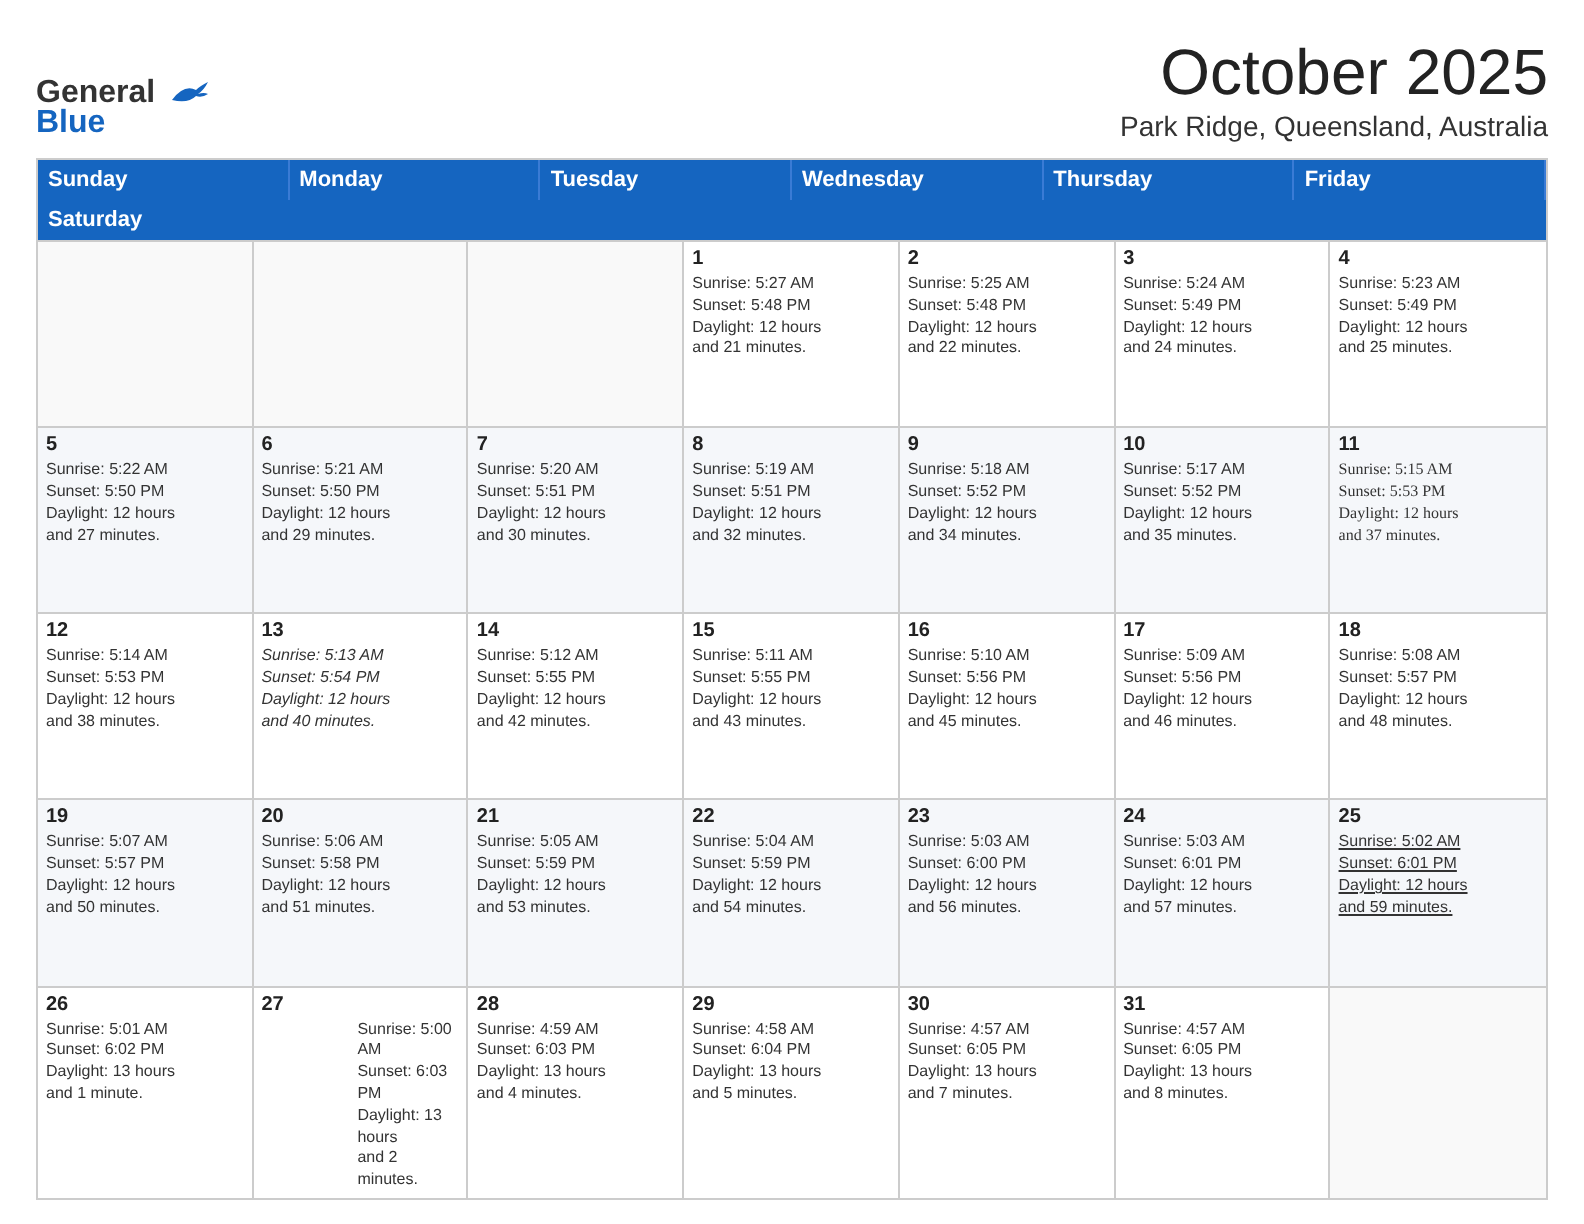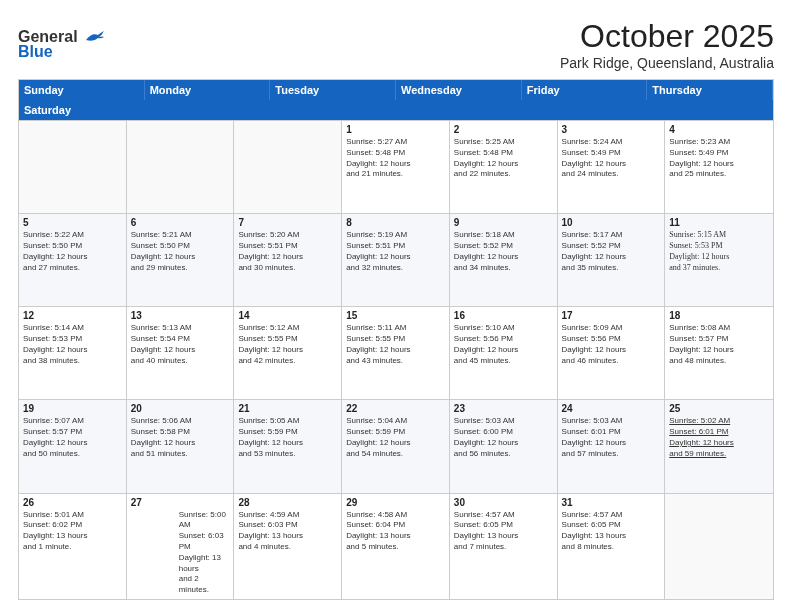--- a/index.html
+++ b/index.html
@@ -20,7 +20,7 @@
     .header {
       display: flex;
       justify-content: space-between;
-      align-items: center;
+      align-items: flex-end;
       margin-bottom: 8px;
     }
     .logo {

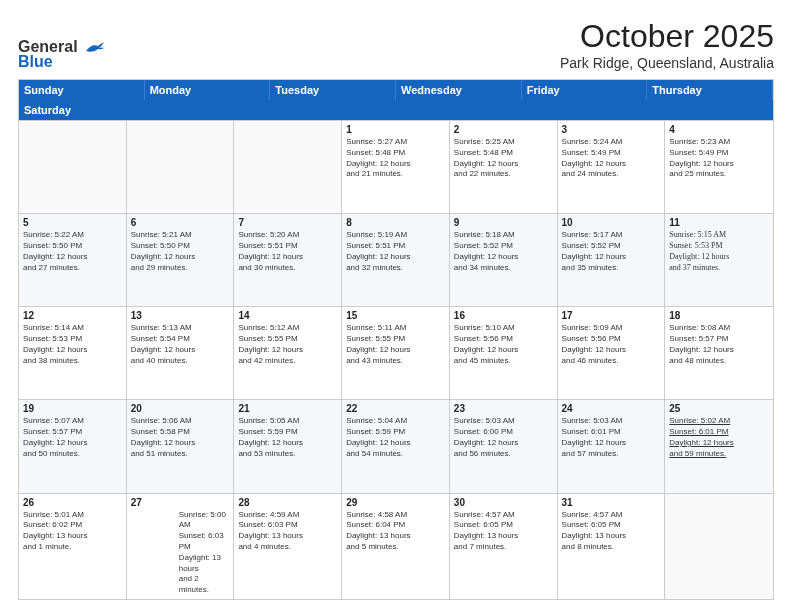--- a/index.html
+++ b/index.html
@@ -122,8 +122,8 @@
         <div class="cal-header-cell">Monday</div>
         <div class="cal-header-cell">Tuesday</div>
         <div class="cal-header-cell">Wednesday</div>
+        <div class="cal-header-cell">Thursday</div>
         <div class="cal-header-cell">Friday</div>
-        <div class="cal-header-cell">Thursday</div>
         <div class="cal-header-cell">Saturday</div>
       </div>
     <div class="cal-body">

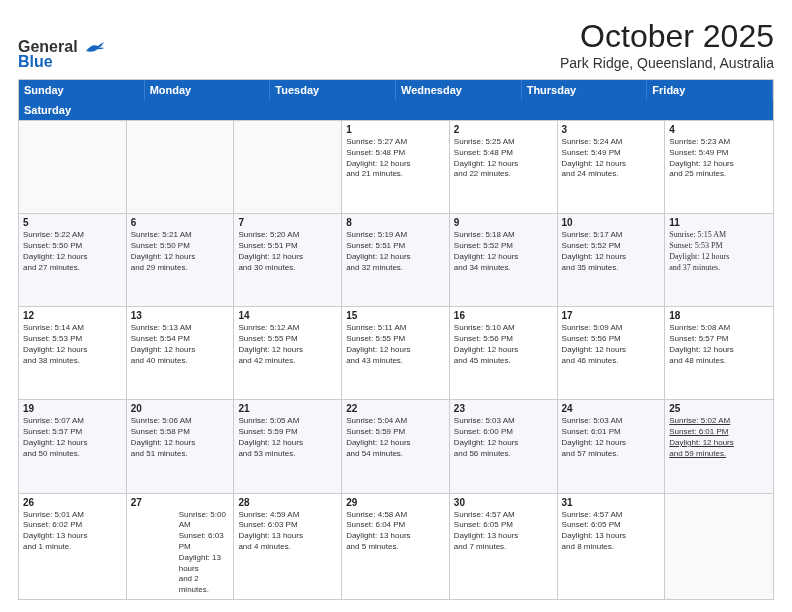--- a/index.html
+++ b/index.html
@@ -221,7 +221,7 @@
           </div>
           <div class="cal-cell">
             <div class="cell-day">13</div>
-            <div class="cell-info" style="white-space: pre-line;">Sunrise: 5:13 AM
+            <div class="cell-info" style="white-space: pre-line; font-style: italic;">Sunrise: 5:13 AM
 Sunset: 5:54 PM
 Daylight: 12 hours
 and 40 minutes.</div>

